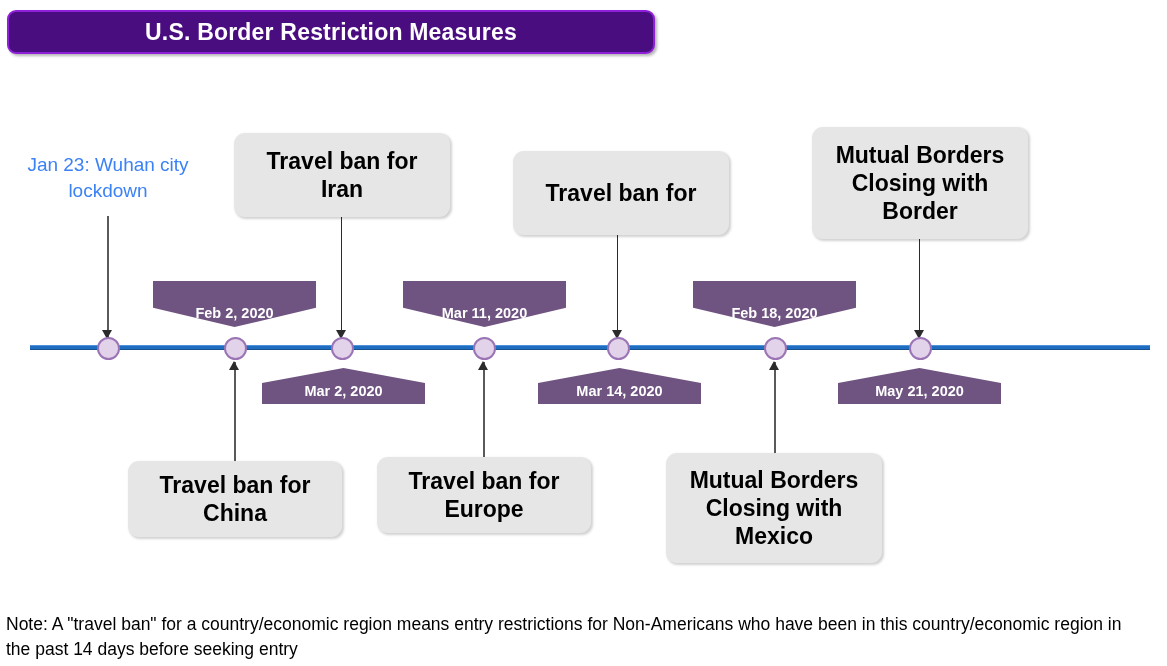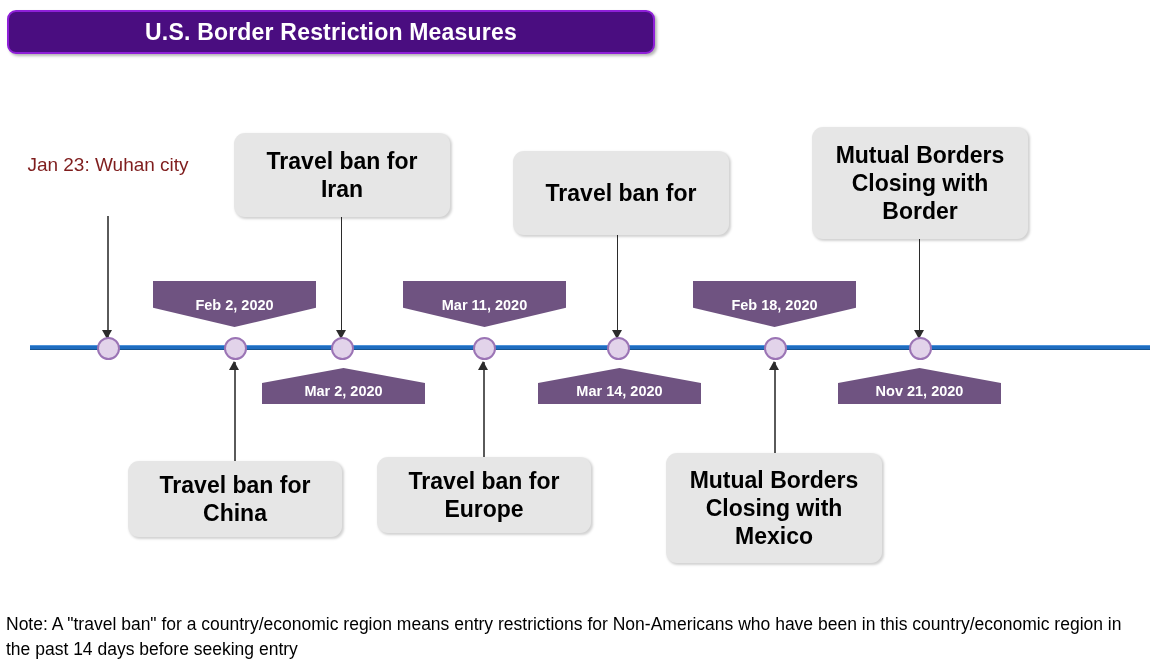--- a/index.html
+++ b/index.html
@@ -124,7 +124,7 @@
     text-align: center;
     font-size: 19px;
     line-height: 1.35;
-    color: #7f1d1d;
+    color: #3b82f6;
     z-index: 4;
   }
 

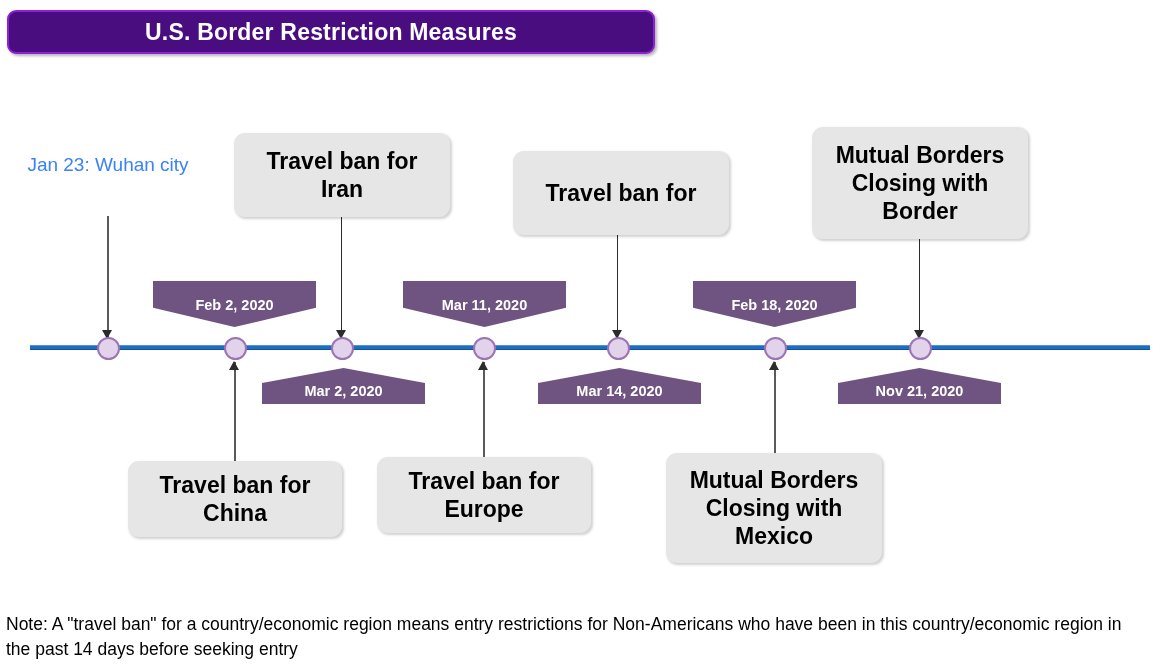--- a/index.html
+++ b/index.html
@@ -239,6 +239,7 @@
 
 <div class="plain-note" style="left:8px; top:152px; width:200px;">
   <div>Jan 23: Wuhan city</div>
+  <div>lockdown</div>
 </div>
 
 <div class="event-box" style="left:234px; top:133px; width:216px; height:84px; flex-direction:column;">

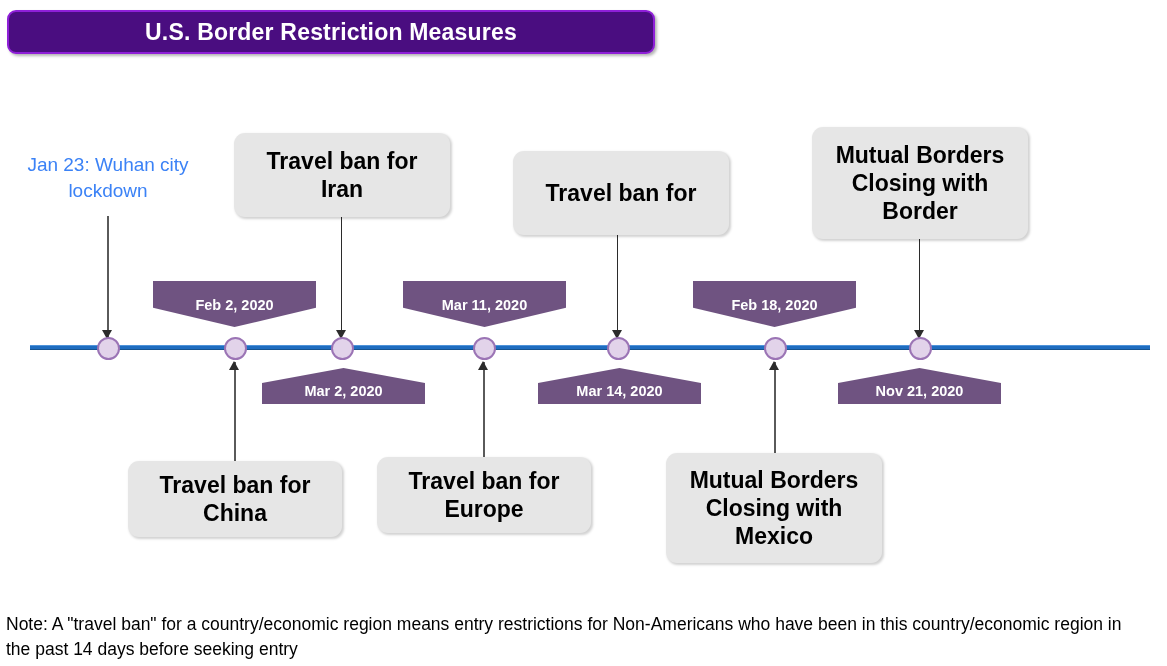--- a/index.html
+++ b/index.html
@@ -145,7 +145,7 @@
   
   .date-banner.point-down {
     clip-path: polygon(0% 0%, 100% 0%, 100% 58%, 50% 100%, 0% 58%);
-    padding-top: 16px;
+    padding-top: 24px;
     text-align: right;
   }
   

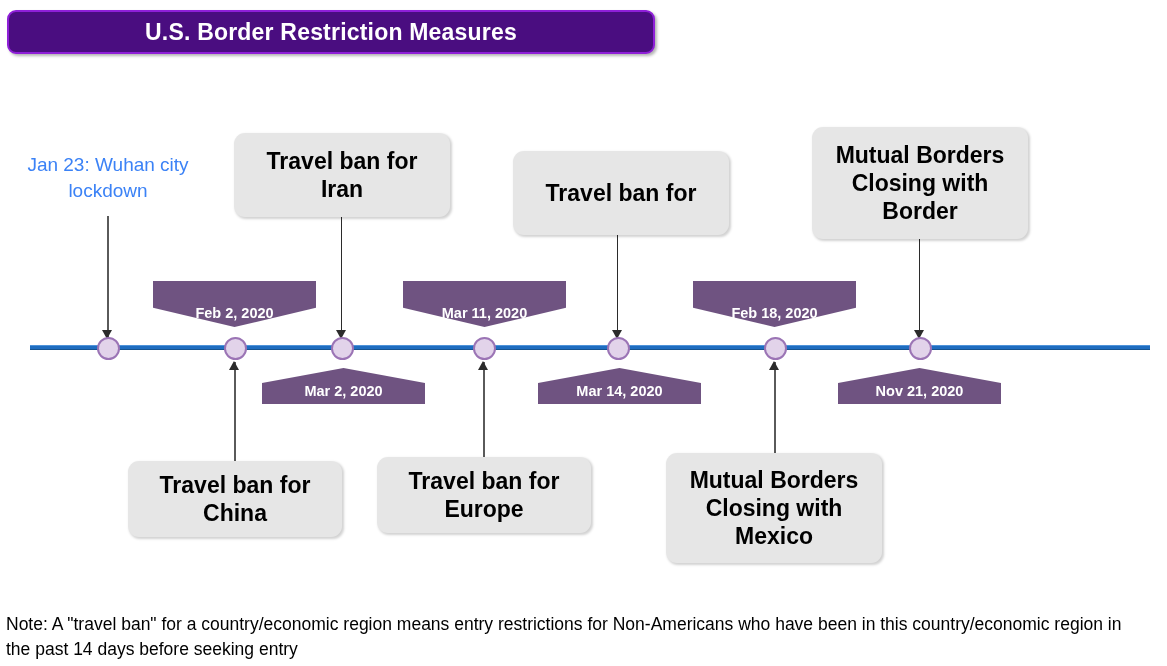--- a/index.html
+++ b/index.html
@@ -234,7 +234,7 @@
   <span>Mar 14, 2020</span>
 </div>
 <div class="date-banner point-up" style="left:838px; top:368px; width:163px; height:36px;">
-  <span>Nov 21, 2020</span>
+  <span>May 21, 2020</span>
 </div>
 
 <div class="plain-note" style="left:8px; top:152px; width:200px;">

